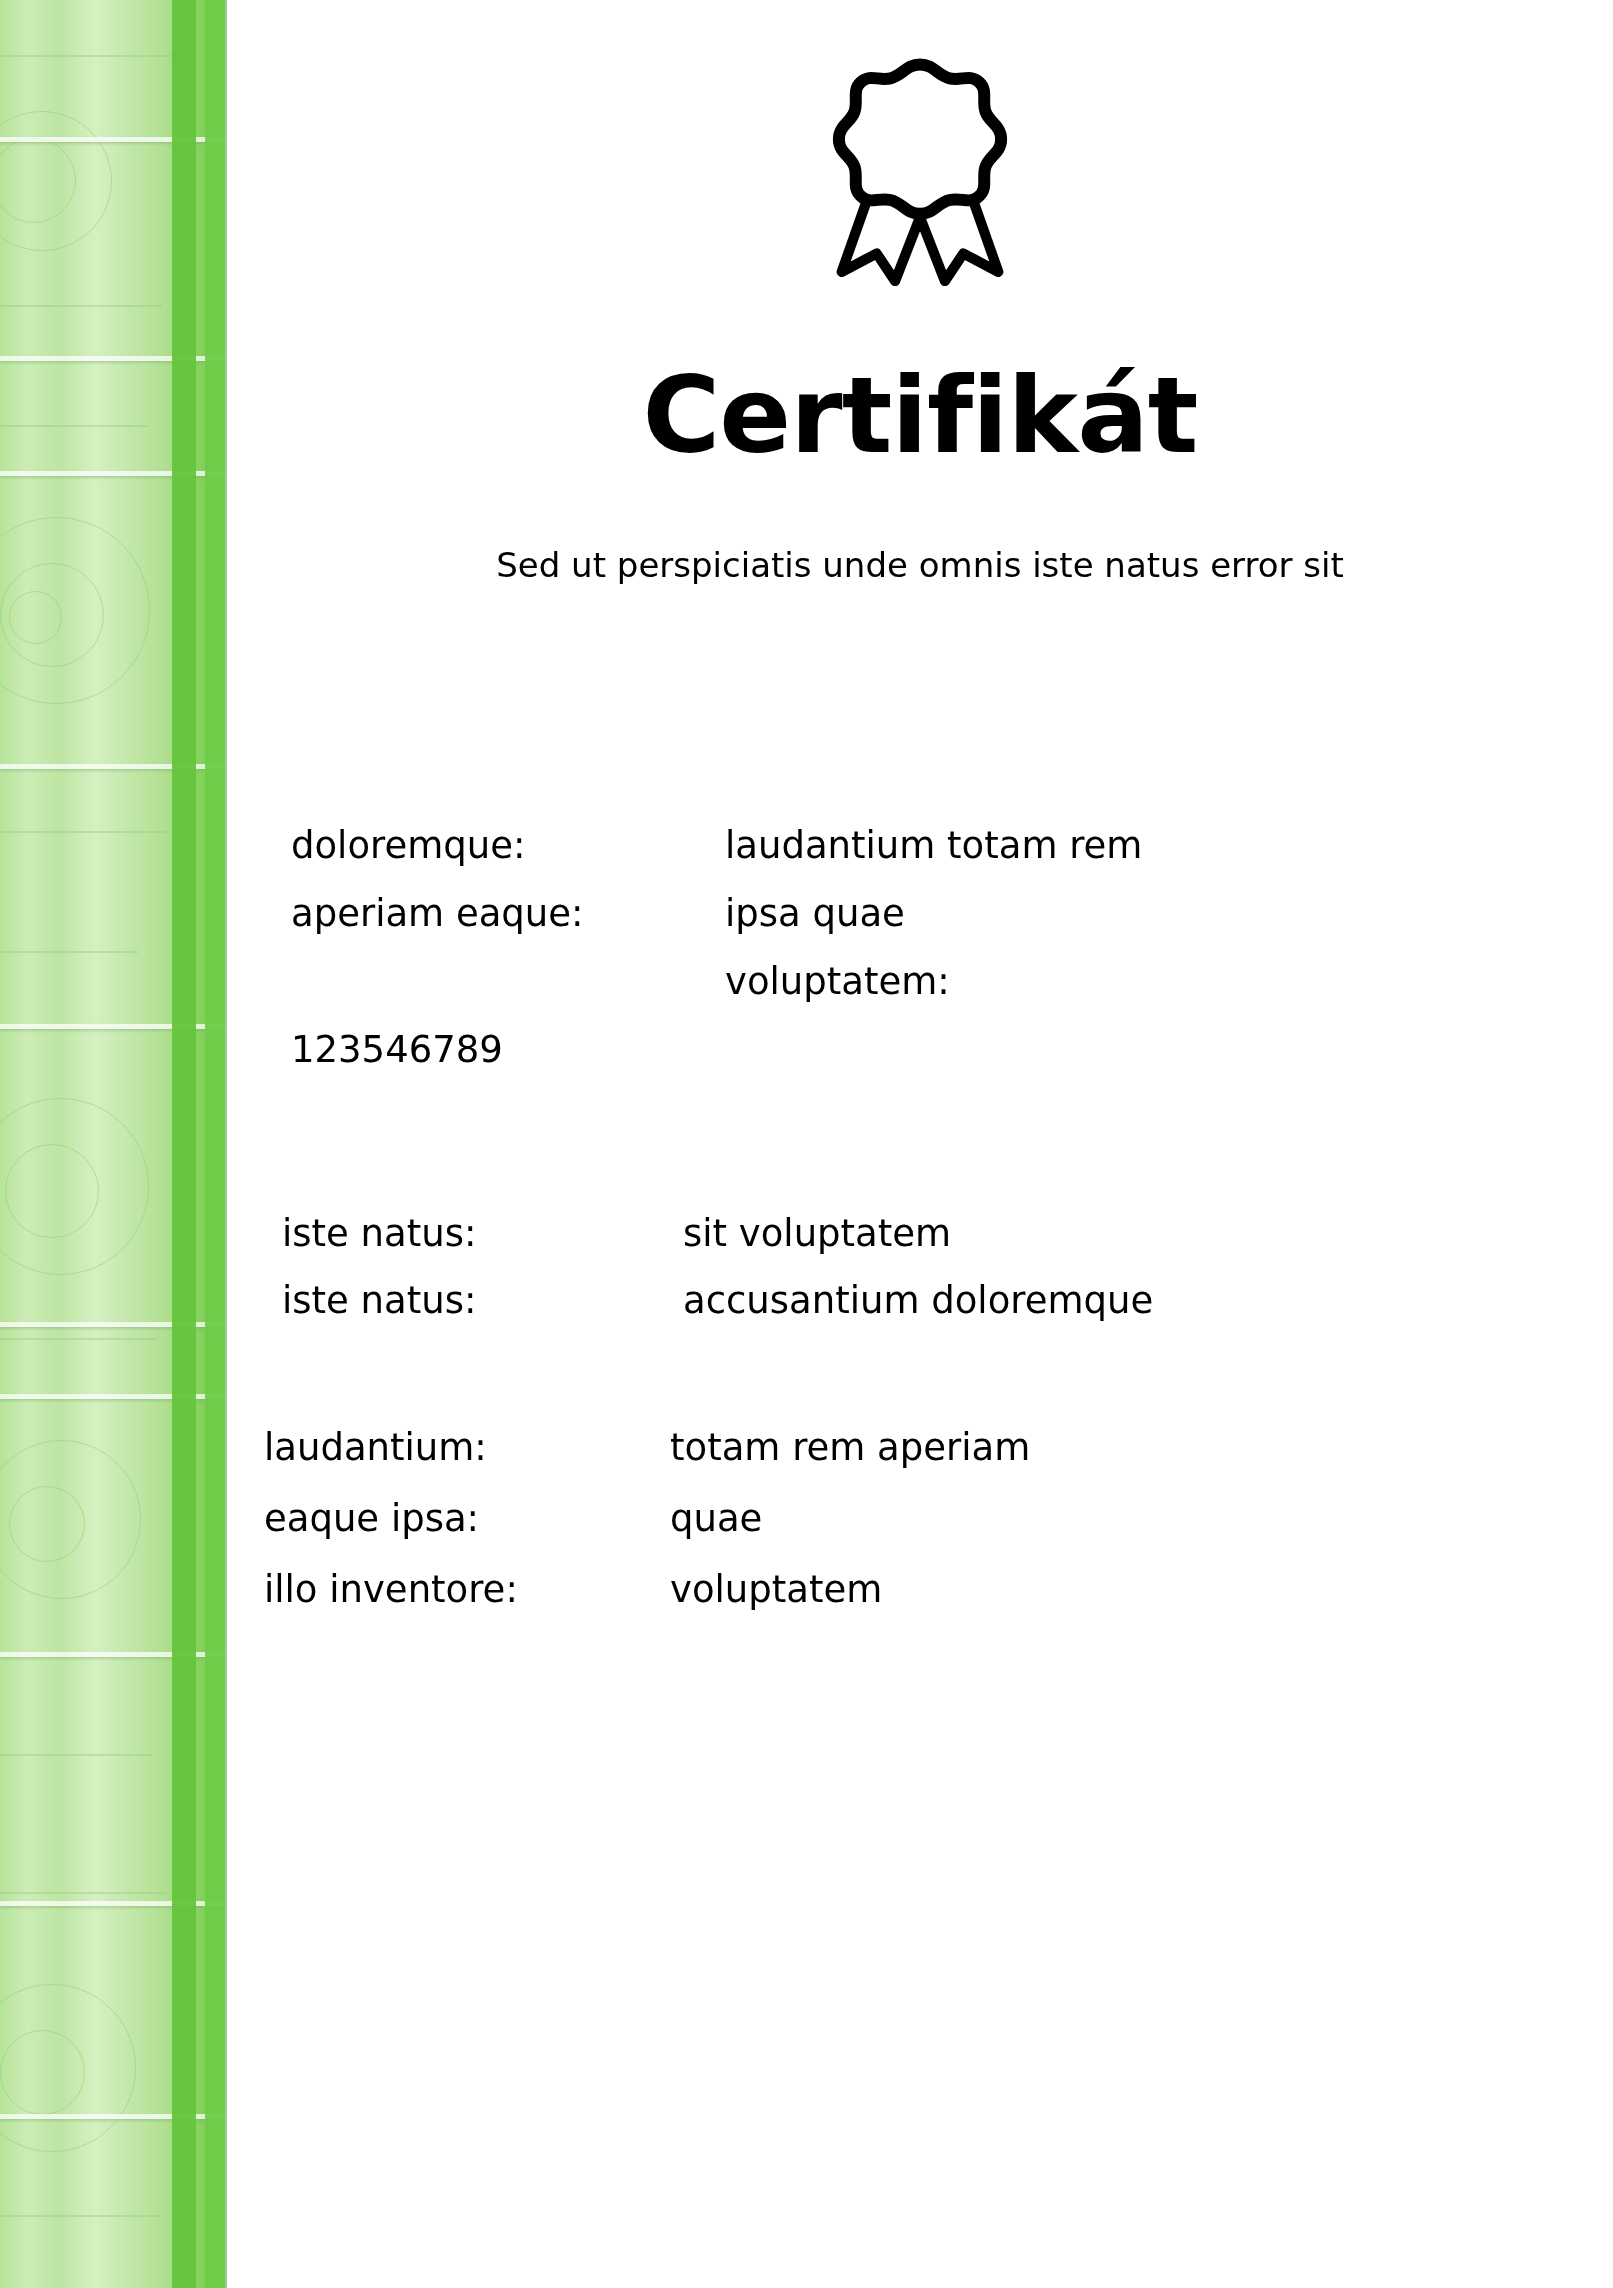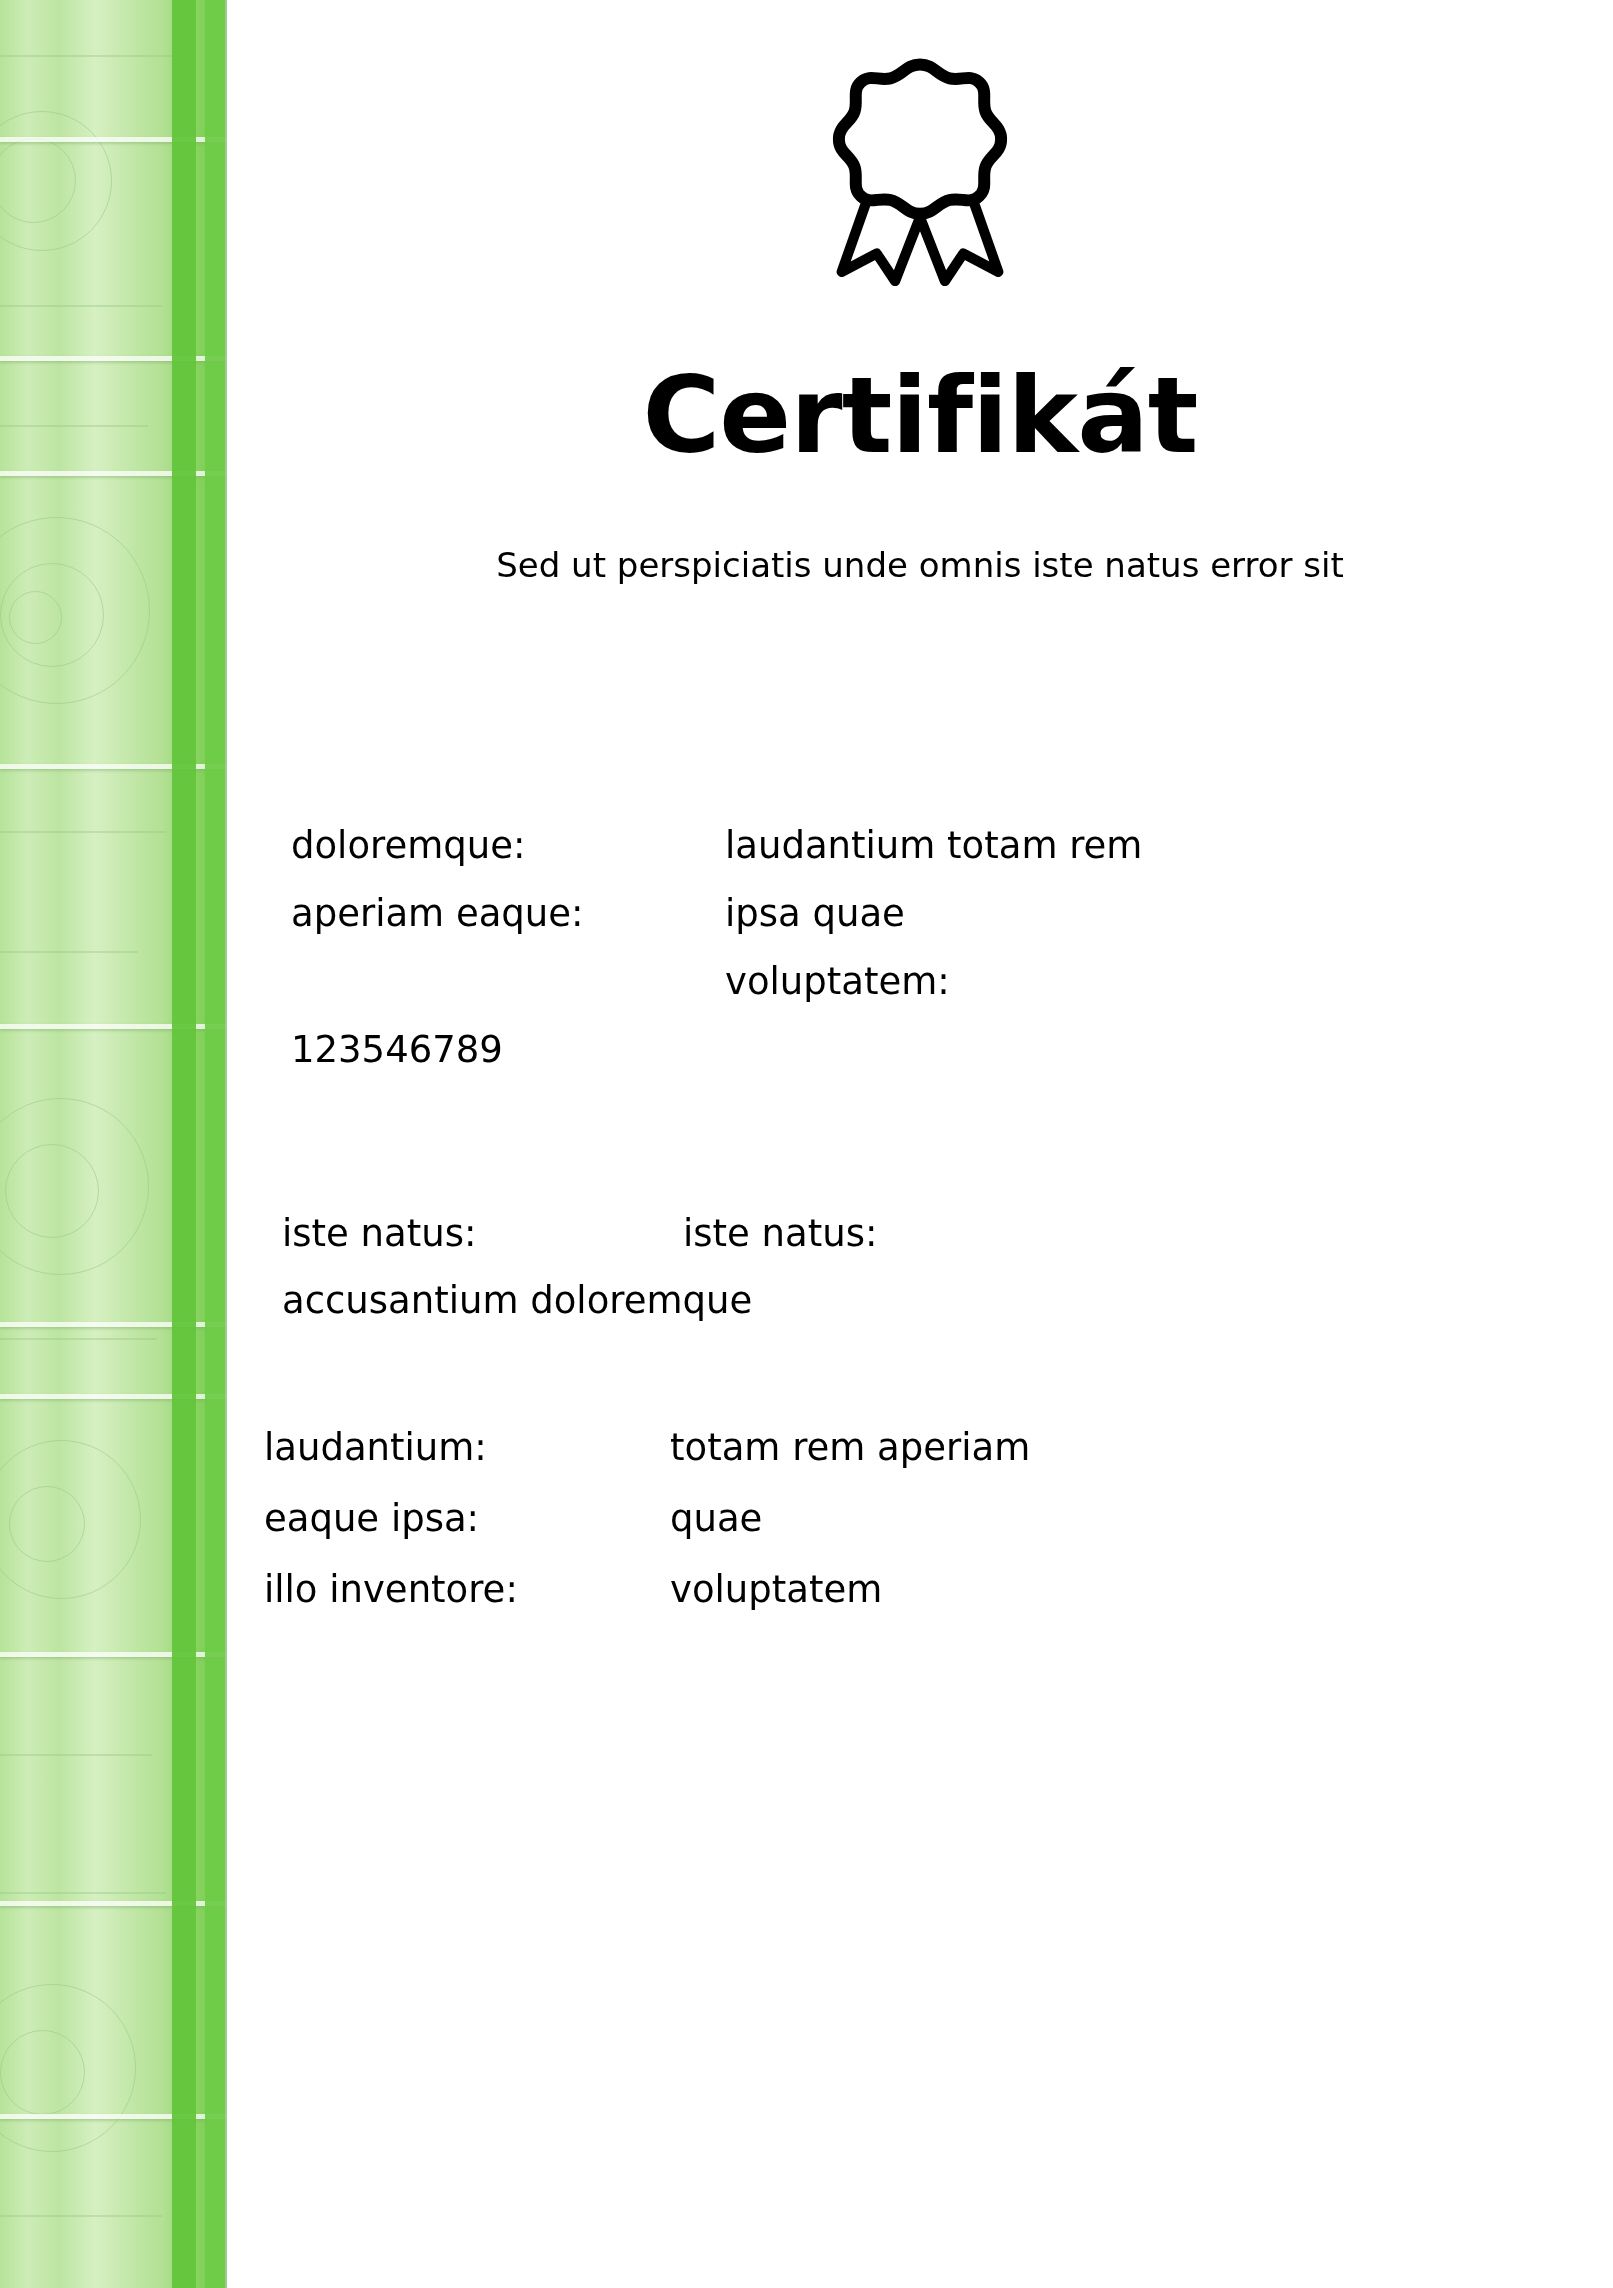--- a/index.html
+++ b/index.html
@@ -259,6 +259,7 @@
 
   <div class="block block-2">
     <div class="lbl">iste natus:</div>
+    <div class="val">sit voluptatem</div>
 
     <div class="lbl">iste natus:</div>
     <div class="val">accusantium doloremque</div>

